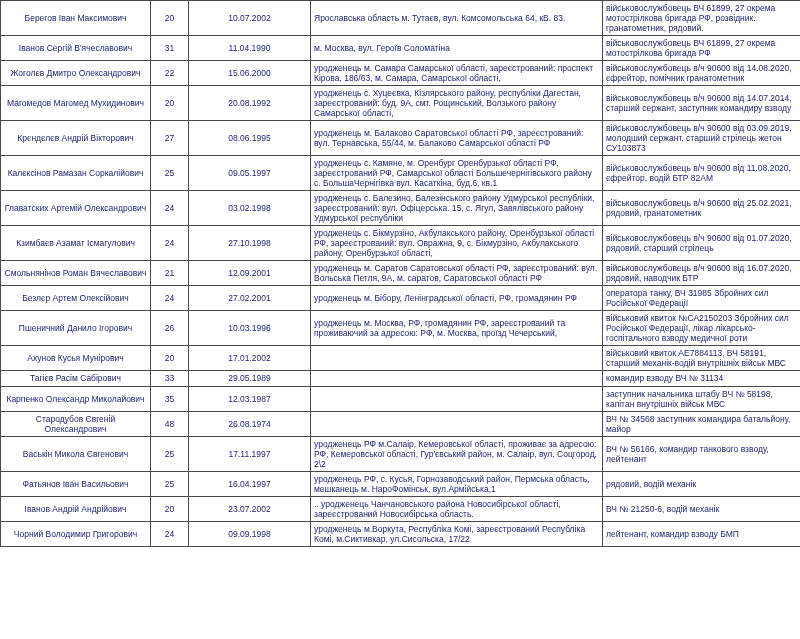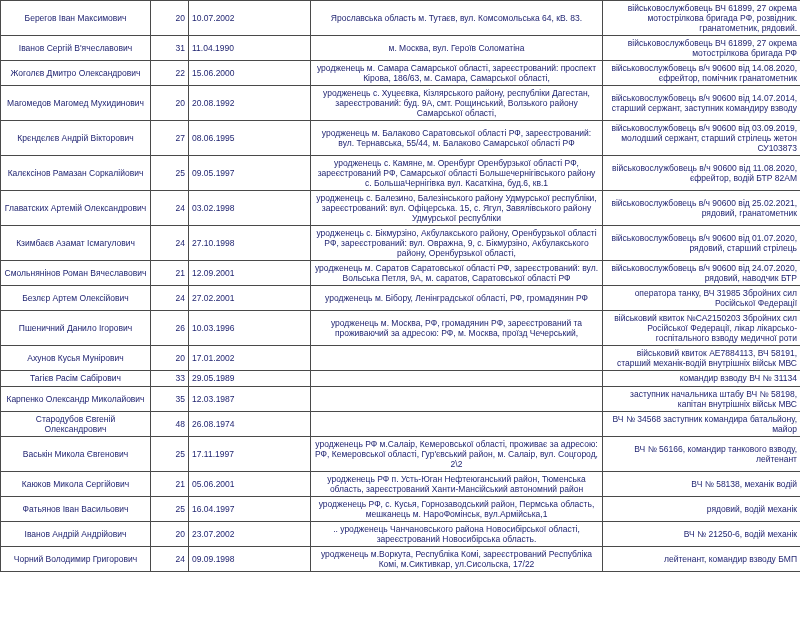--- a/index.html
+++ b/index.html
@@ -31,7 +31,7 @@
   td.col-age     { width: 38px;  text-align: right; }
   td.col-dob     { width: 122px; }
   td.col-origin  { width: 292px; text-align: center; }
-  td.col-service { width: 198px; text-align: right; }
+  td.col-service { width: 198px; text-align: left; }
 </style>
 </head>
 <body>

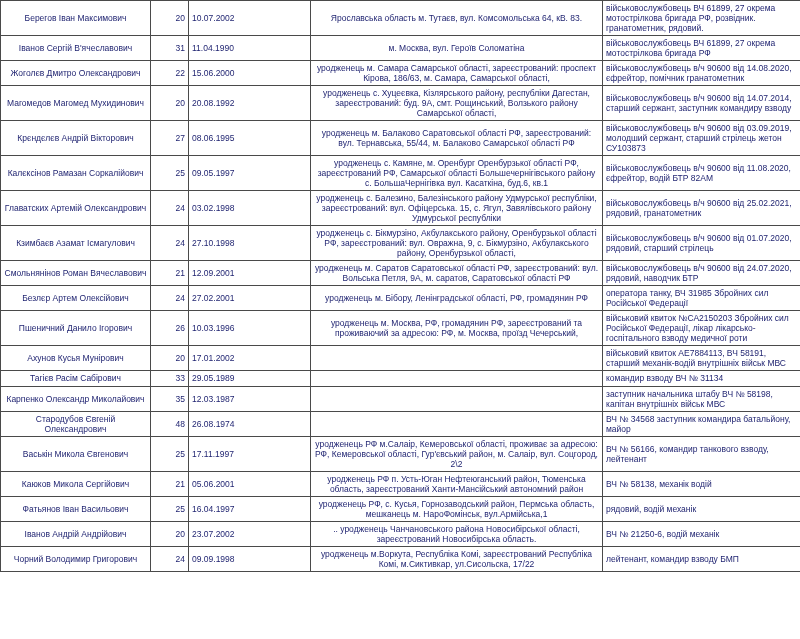--- a/index.html
+++ b/index.html
@@ -28,7 +28,7 @@
     word-wrap: break-word;
   }
   td.col-name    { width: 150px; text-align: center;   padding-left: 5px; }
-  td.col-age     { width: 38px;  text-align: right; }
+  td.col-age     { width: 38px;  text-align: center; }
   td.col-dob     { width: 122px; }
   td.col-origin  { width: 292px; text-align: center; }
   td.col-service { width: 198px; text-align: left; }

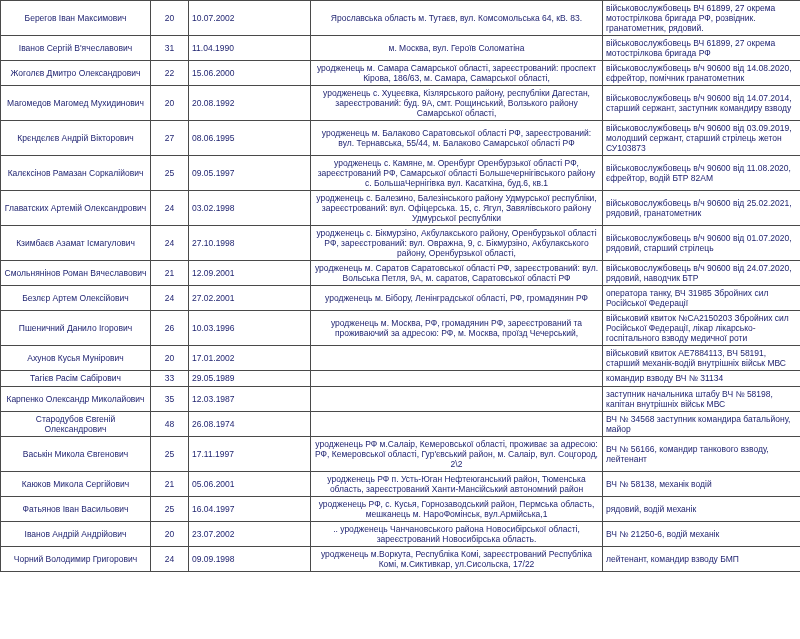--- a/index.html
+++ b/index.html
@@ -29,7 +29,7 @@
   }
   td.col-name    { width: 150px; text-align: center;   padding-left: 5px; }
   td.col-age     { width: 38px;  text-align: center; }
-  td.col-dob     { width: 122px; }
+  td.col-dob     { width: 122px; text-align: center; }
   td.col-origin  { width: 292px; text-align: center; }
   td.col-service { width: 198px; text-align: left; }
 </style>

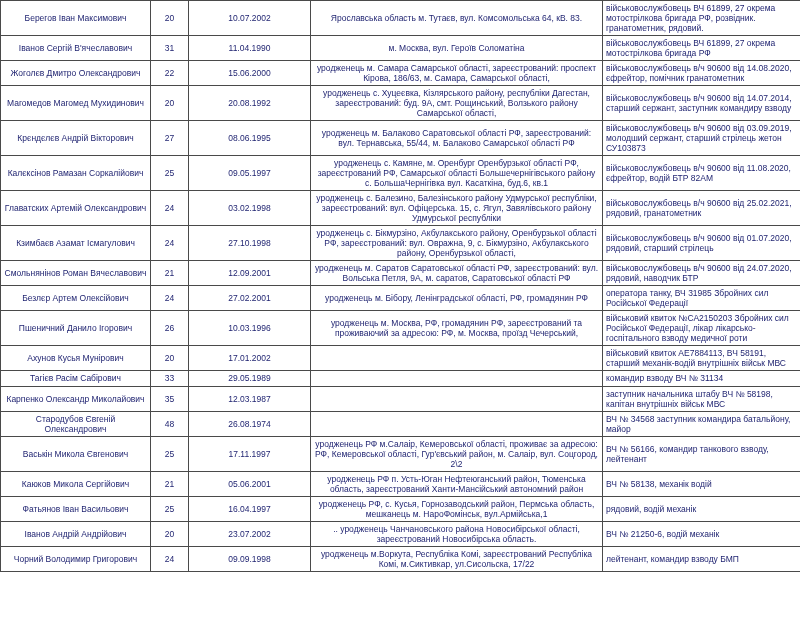--- a/index.html
+++ b/index.html
@@ -30,7 +30,7 @@
   td.col-name    { width: 150px; text-align: center;   padding-left: 5px; }
   td.col-age     { width: 38px;  text-align: center; }
   td.col-dob     { width: 122px; text-align: center; }
-  td.col-origin  { width: 292px; text-align: center; }
+  td.col-origin  { width: 292px; }
   td.col-service { width: 198px; text-align: left; }
 </style>
 </head>

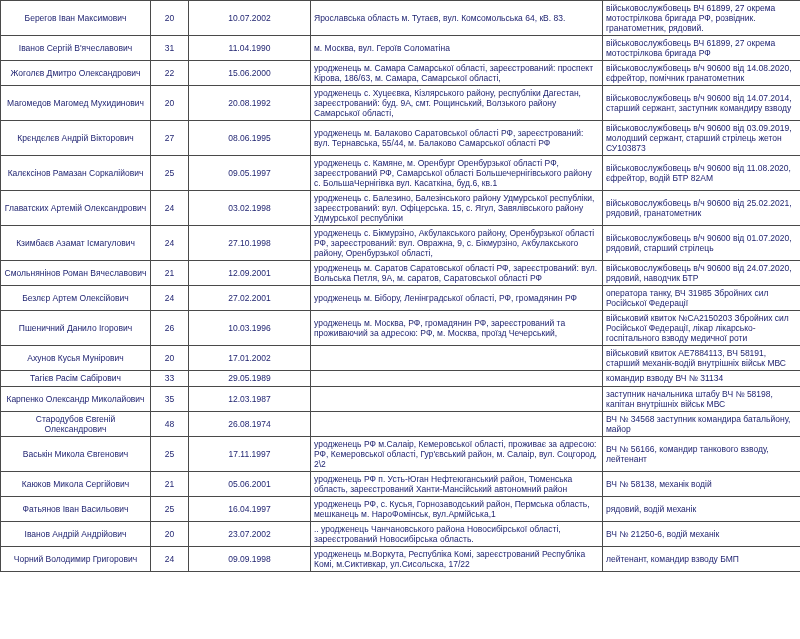--- a/index.html
+++ b/index.html
@@ -100,7 +100,7 @@
           <td class="col-age">21</td>
           <td class="col-dob">12.09.2001</td>
           <td class="col-origin">уродженець м. Саратов Саратовської області РФ, зареєстрований: вул. Вольська Петля, 9А, м. саратов, Саратовської області РФ</td>
-          <td class="col-service">військовослужбовець в/ч 90600 від 24.07.2020, рядовий, наводчик БТР</td>
+          <td class="col-service">військовослужбовець в/ч 90600 від 16.07.2020, рядовий, наводчик БТР</td>
         </tr>
         <tr>
           <td class="col-name">Безлєр Артем Олексійович</td>

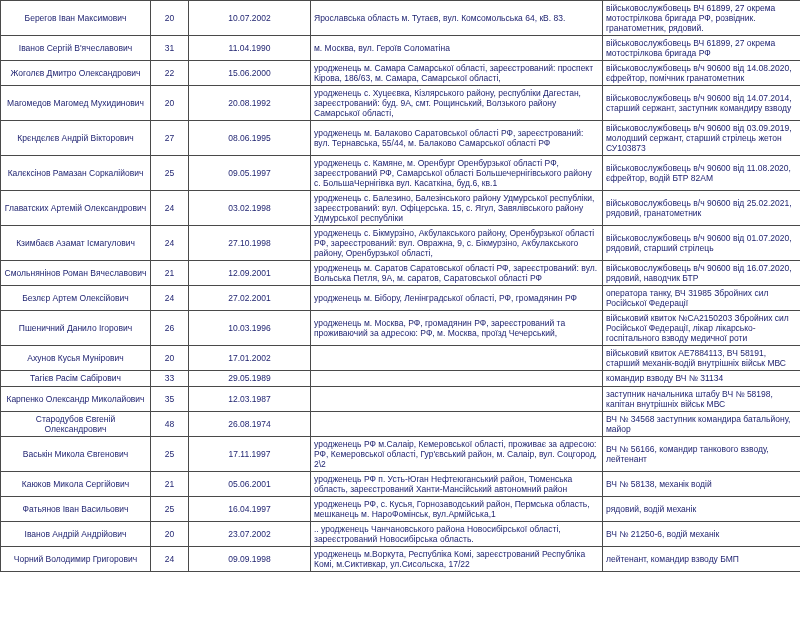--- a/index.html
+++ b/index.html
@@ -152,13 +152,6 @@
           <td class="col-service">ВЧ № 56166, командир танкового взводу, лейтенант</td>
         </tr>
         <tr>
-          <td class="col-name">Каюков Микола Сергійович</td>
-          <td class="col-age">21</td>
-          <td class="col-dob">05.06.2001</td>
-          <td class="col-origin">уродженець РФ п. Усть-Юган Нефтеюганський район, Тюменська область, зареєстрований Ханти-Мансійський автономний район</td>
-          <td class="col-service">ВЧ № 58138, механік водій</td>
-        </tr>
-        <tr>
           <td class="col-name">Фатьянов Іван Васильович</td>
           <td class="col-age">25</td>
           <td class="col-dob">16.04.1997</td>

